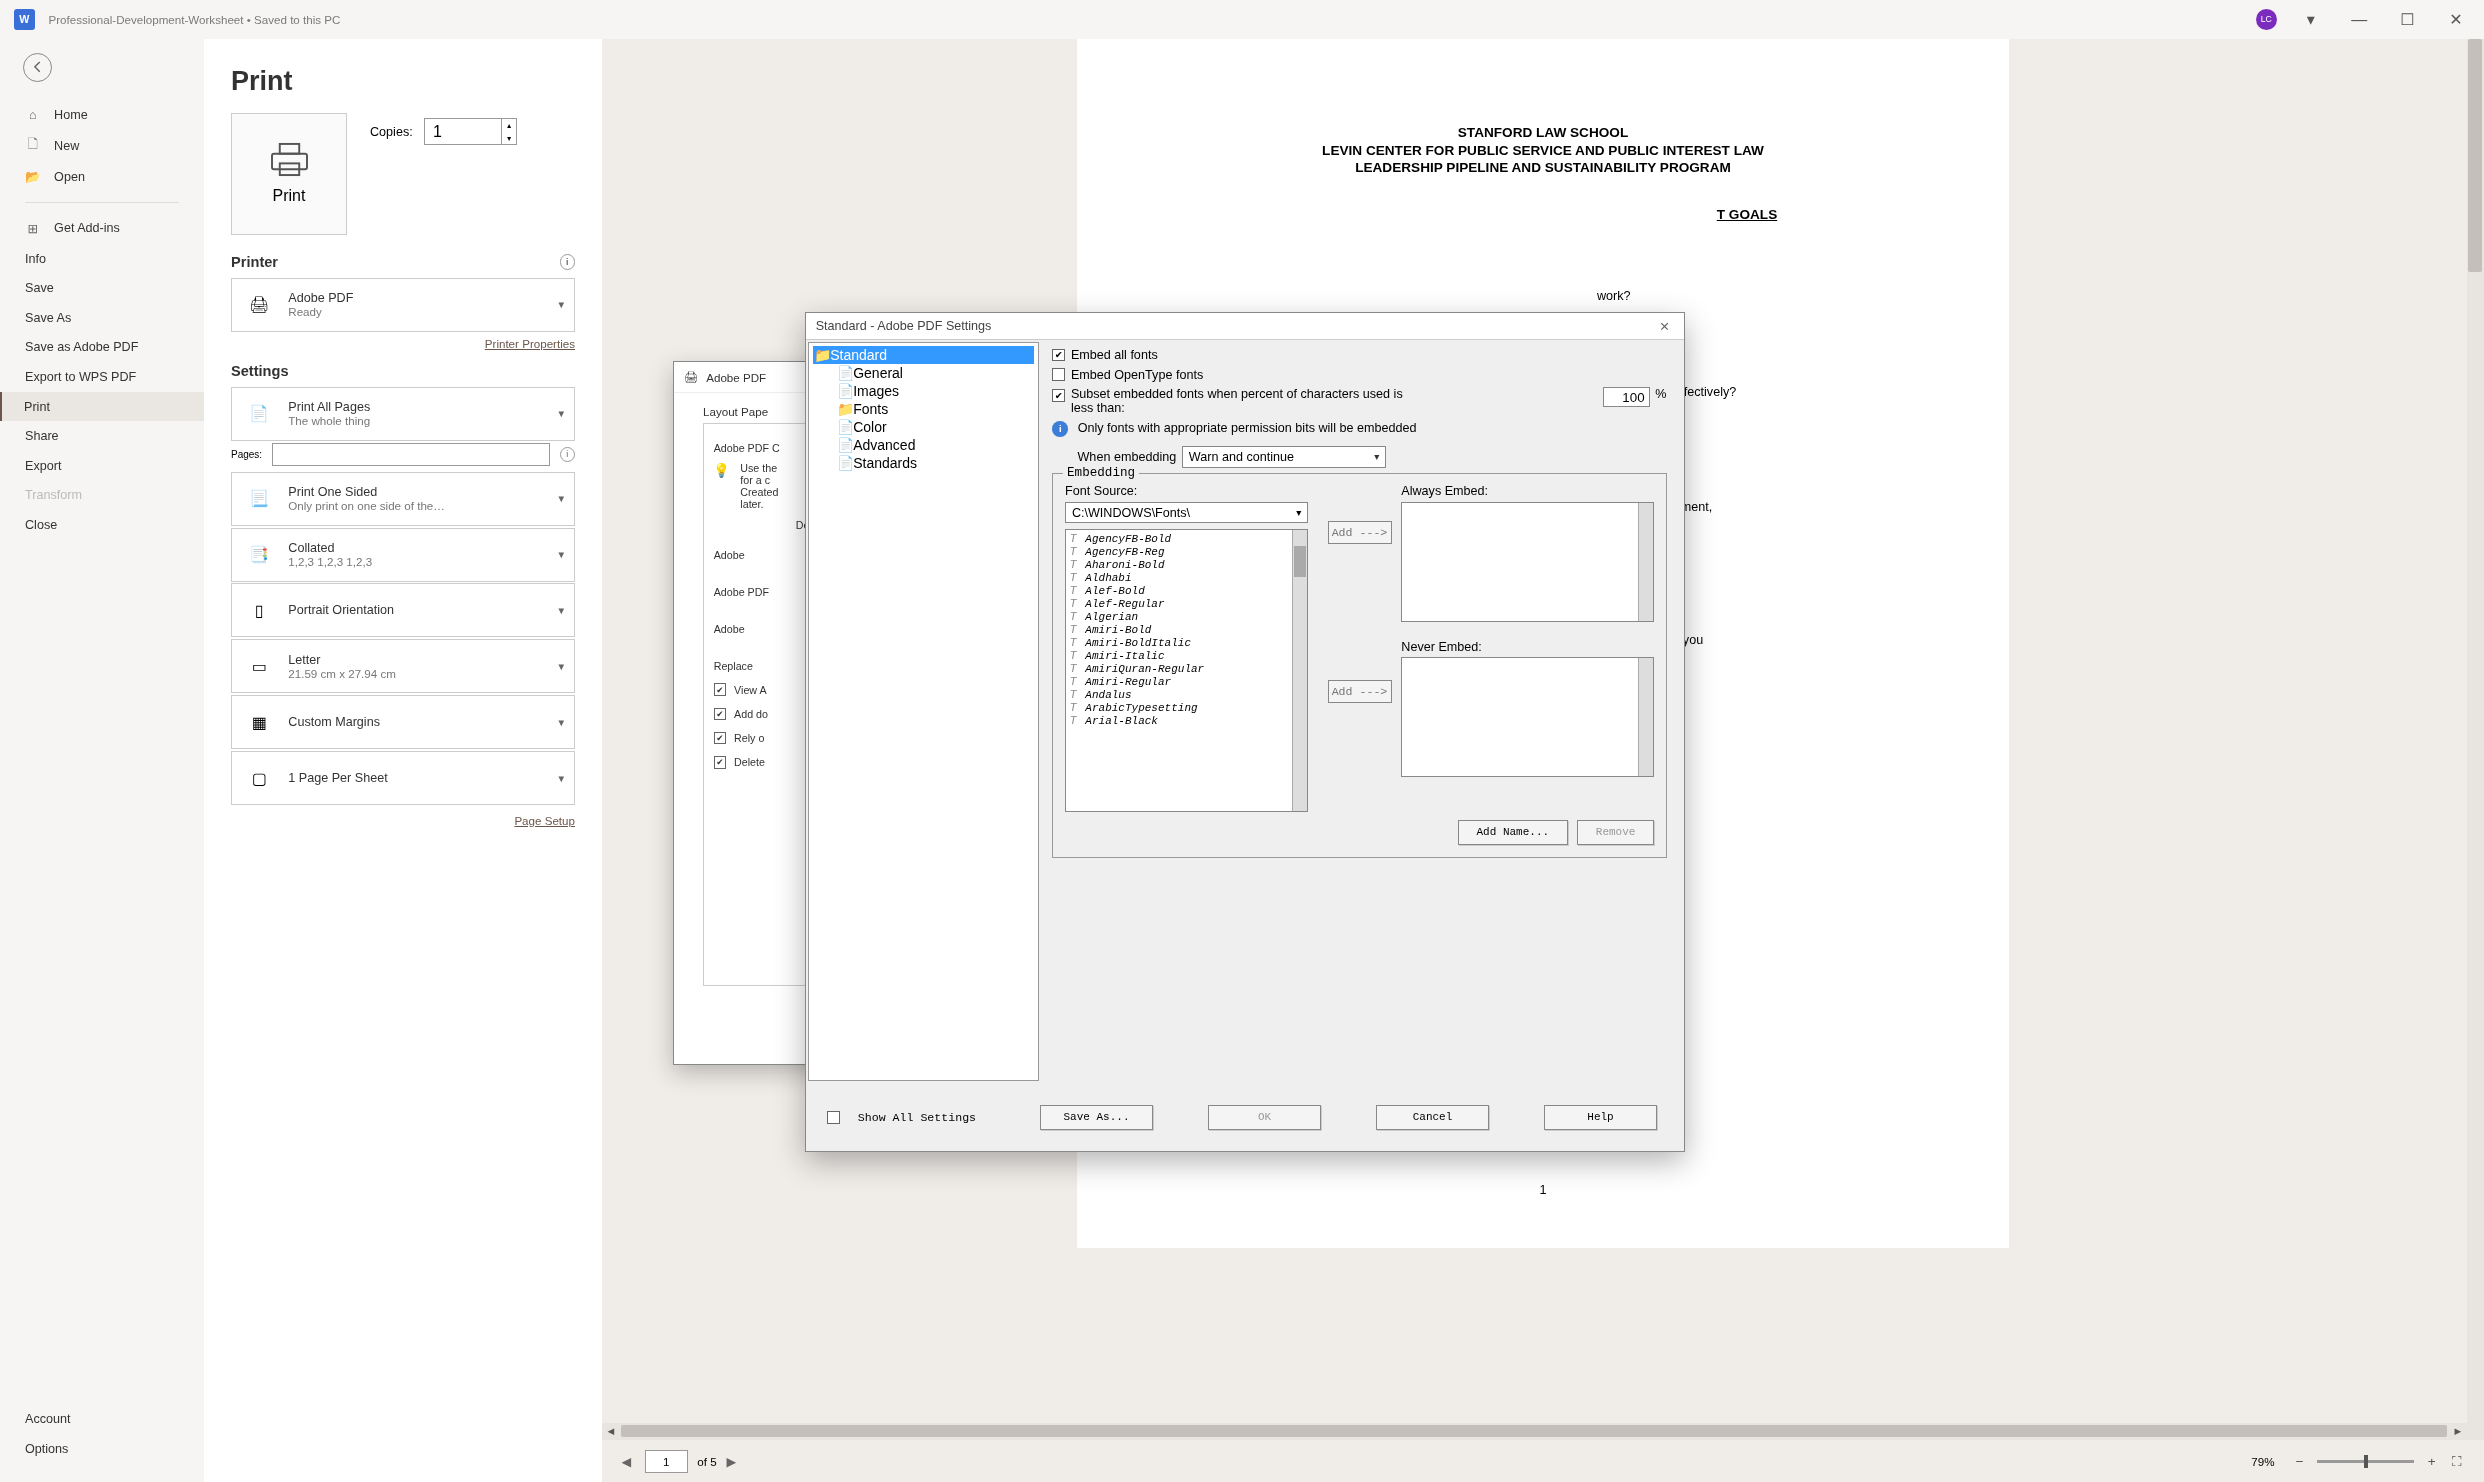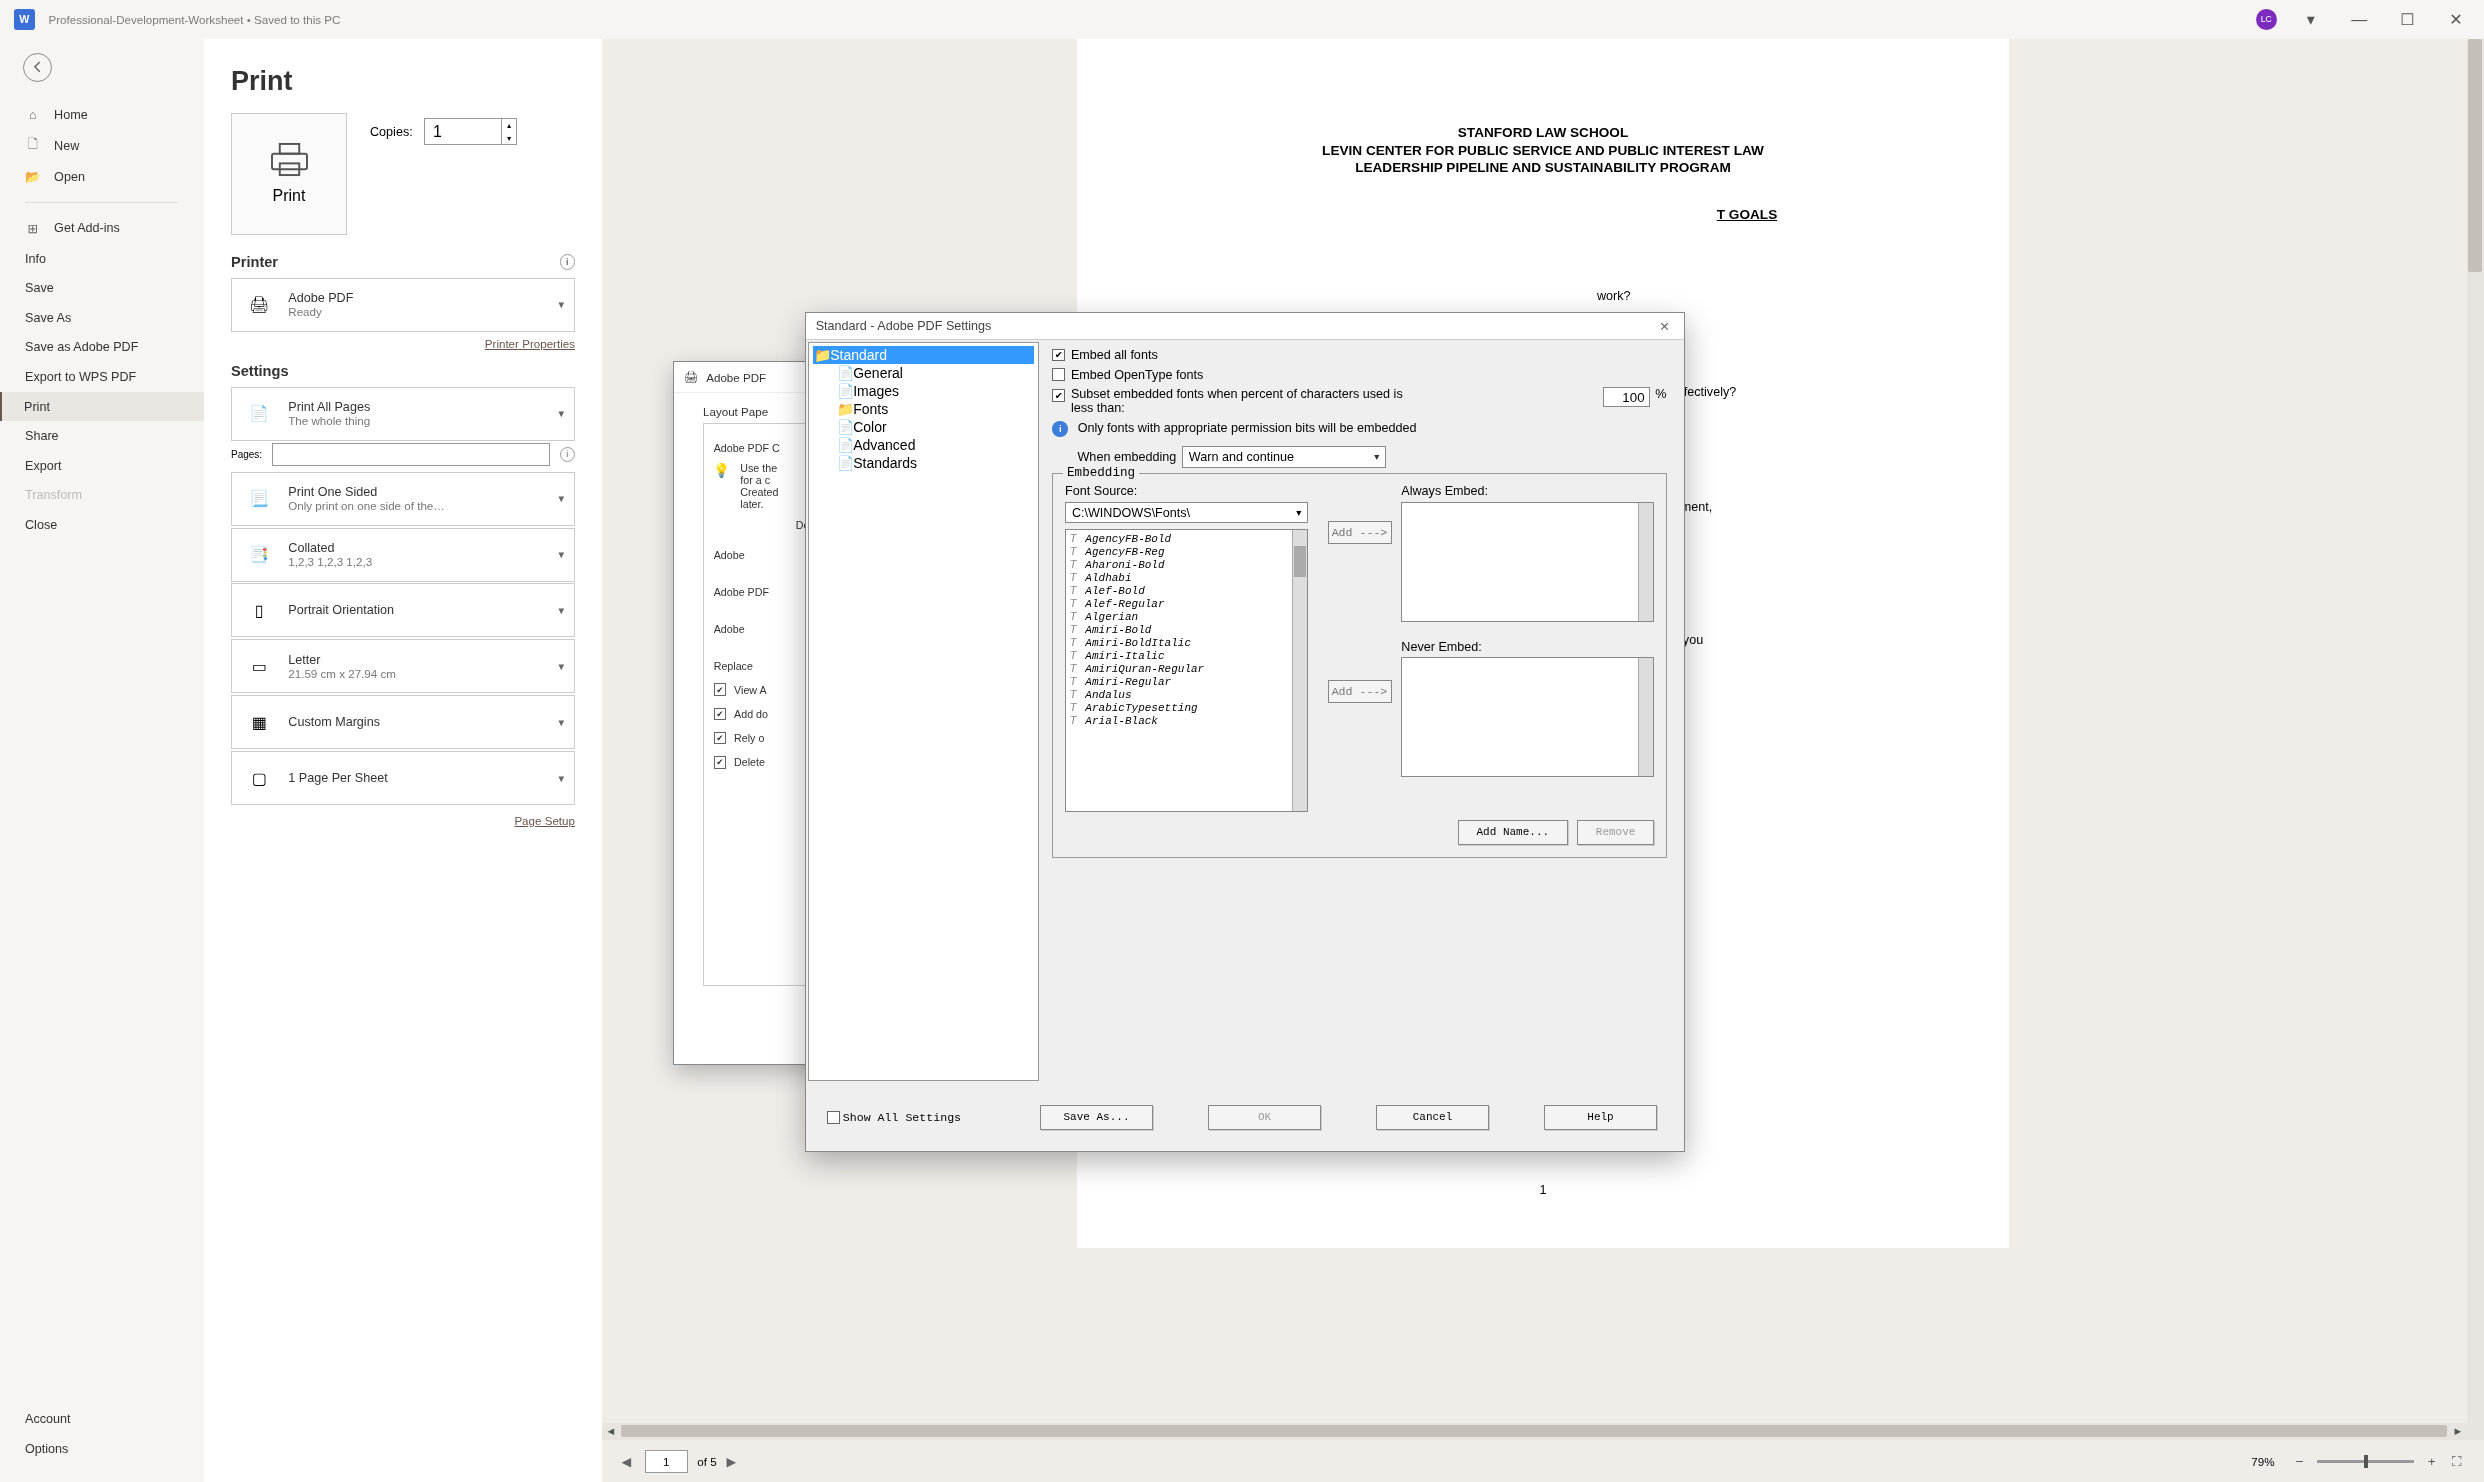--- a/index.html
+++ b/index.html
@@ -141,7 +141,7 @@
 .d2-btn.disabled { color: #999; }
 
 .d2-footer { position: absolute; bottom: 0; left: 0; right: 0; height: 68px; display: flex; align-items: center; justify-content: flex-start; padding: 0 27px; gap: 39px; }
-.d2-footer-left { display: flex; align-items: flex-end; gap: 3px; margin-right: auto; margin-left: -5.8px; }
+.d2-footer-left { display: flex; align-items: flex-end; gap: 18px; margin-right: auto; margin-left: -5.8px; }
 .d2-footer-btns { display: flex; gap: 55px; }
 .d2-footer .d2-btn { width: 113px; justify-content: center; }
 </style>

